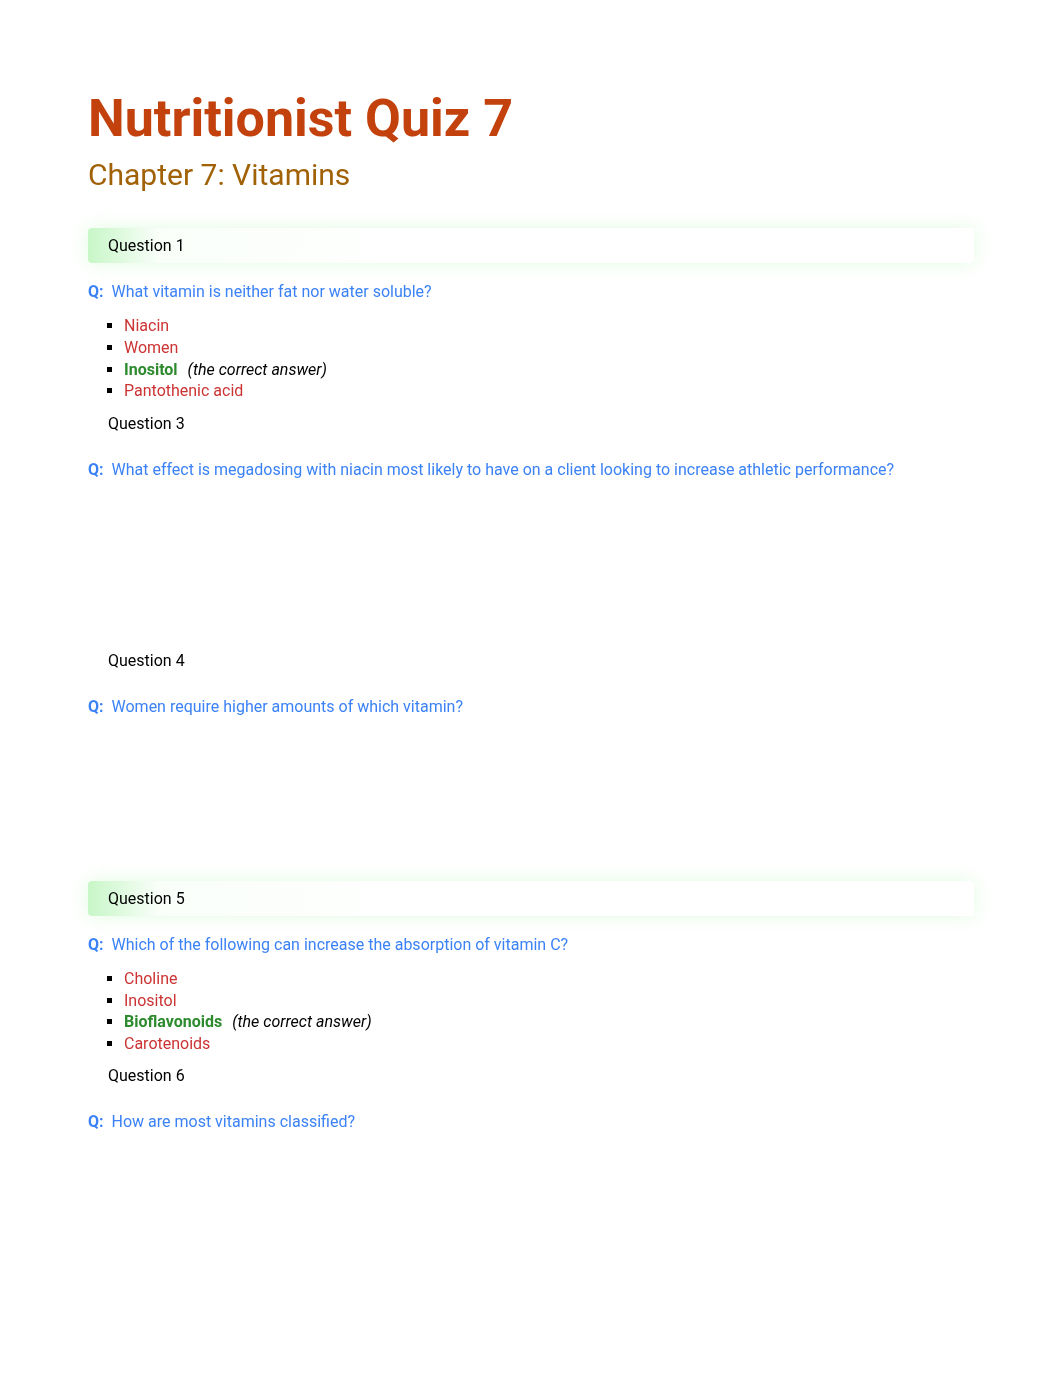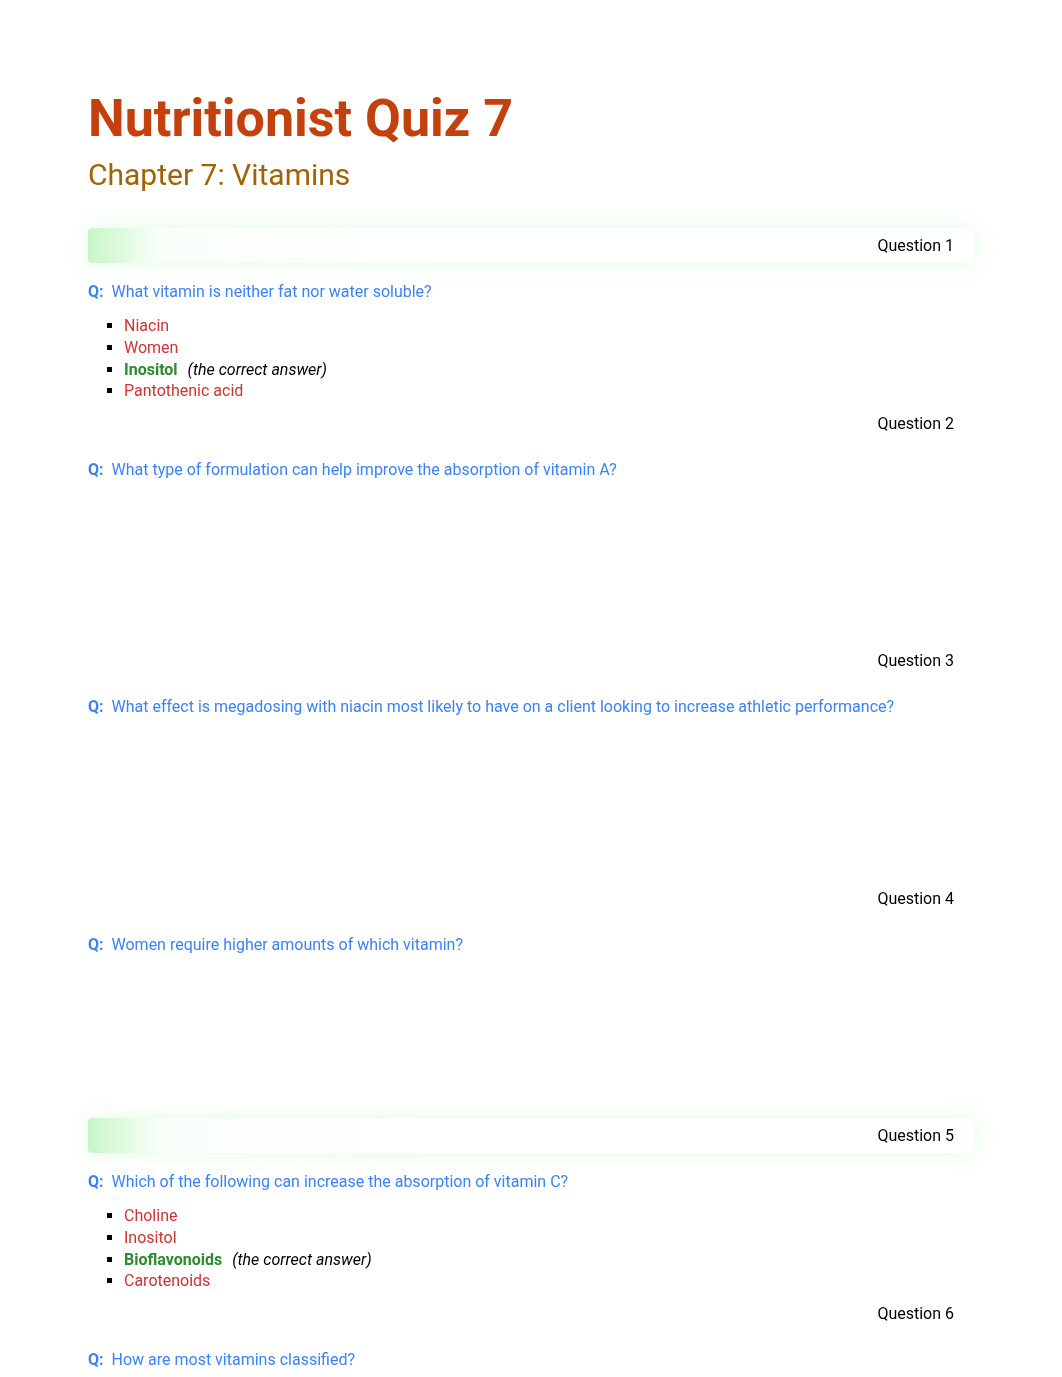--- a/index.html
+++ b/index.html
@@ -31,7 +31,6 @@
       padding: 8px 20px;
       margin-bottom: 18px;
       border-radius: 4px;
-      text-align: right;
     }
     .question-header.highlighted {
       background: linear-gradient(90deg, rgba(144,238,144,0.5) 0%, rgba(144,238,144,0.05) 8%, rgba(255,255,255,0) 40%);

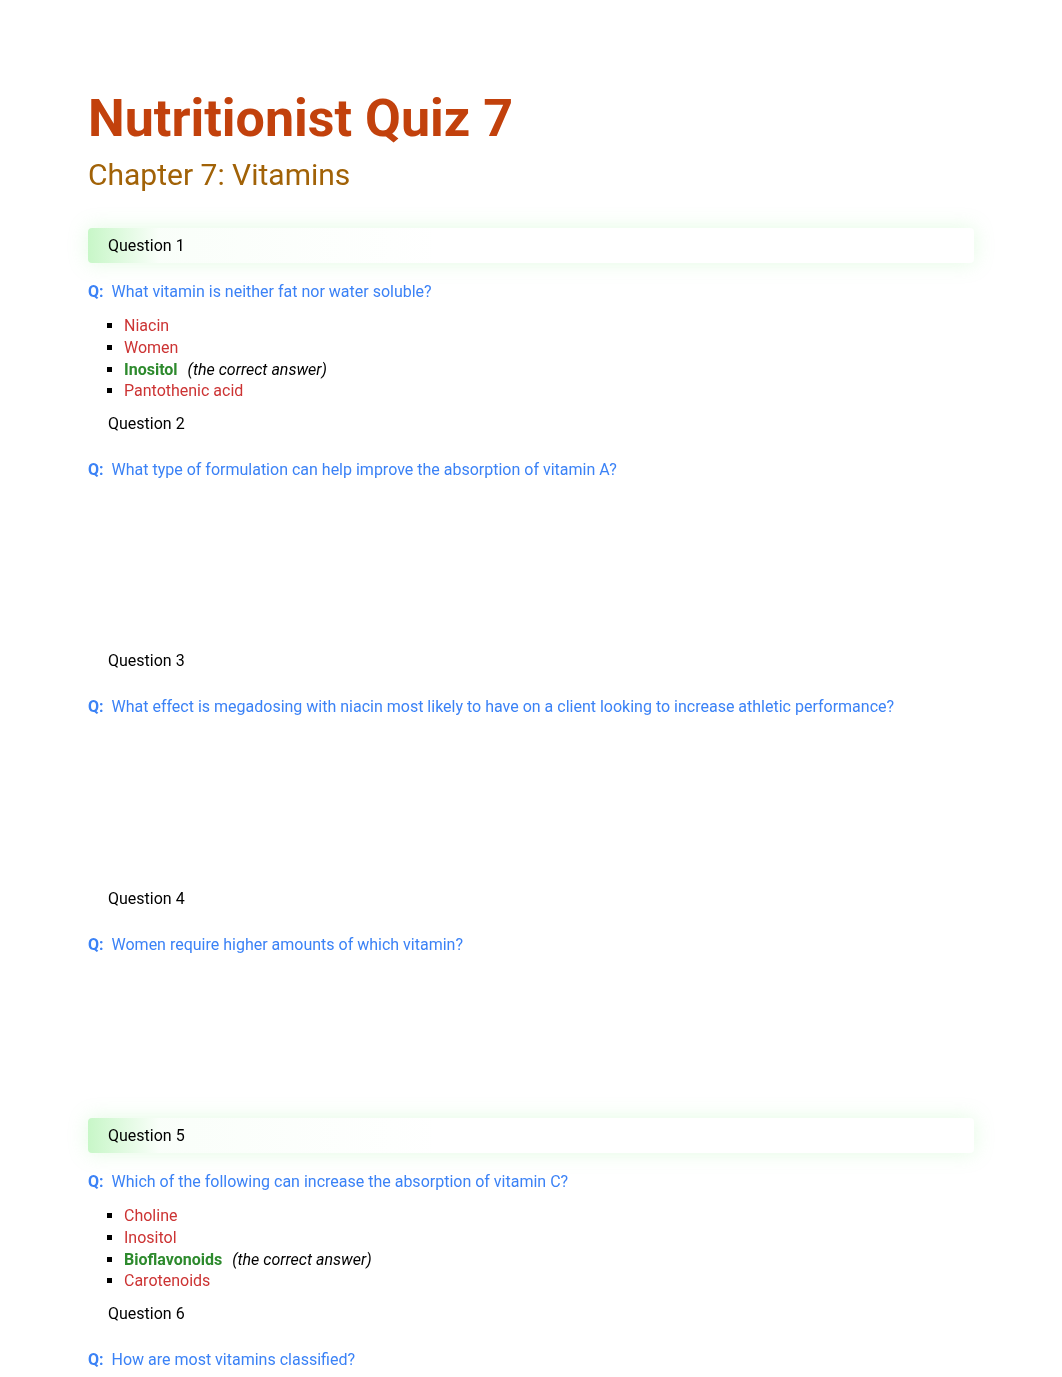--- a/index.html
+++ b/index.html
@@ -95,11 +95,6 @@
       </ul>
     </div>
     <div class="question-block">
-      <div class="question-header">Question 2</div>
-      <div class="question-prompt"><span class="q-label">Q:</span><span> What type of formulation can help improve the absorption of vitamin A?</span></div>
-      <div class="spacer-large"></div>
-    </div>
-    <div class="question-block">
       <div class="question-header">Question 3</div>
       <div class="question-prompt"><span class="q-label">Q:</span><span> What effect is megadosing with niacin most likely to have on a client looking to increase athletic performance?</span></div>
       <div class="spacer-large"></div>

